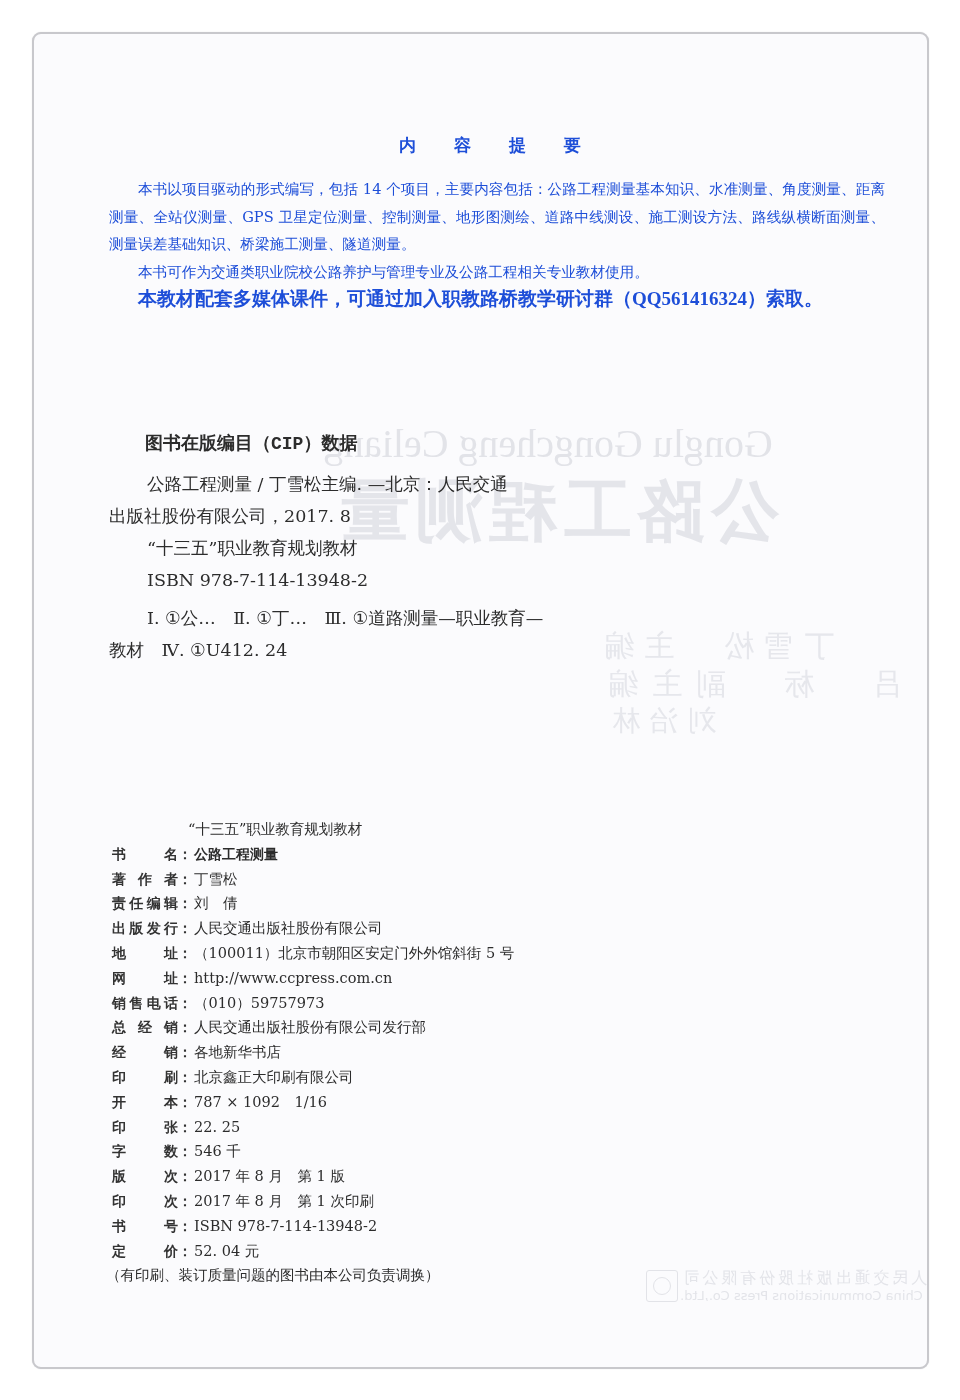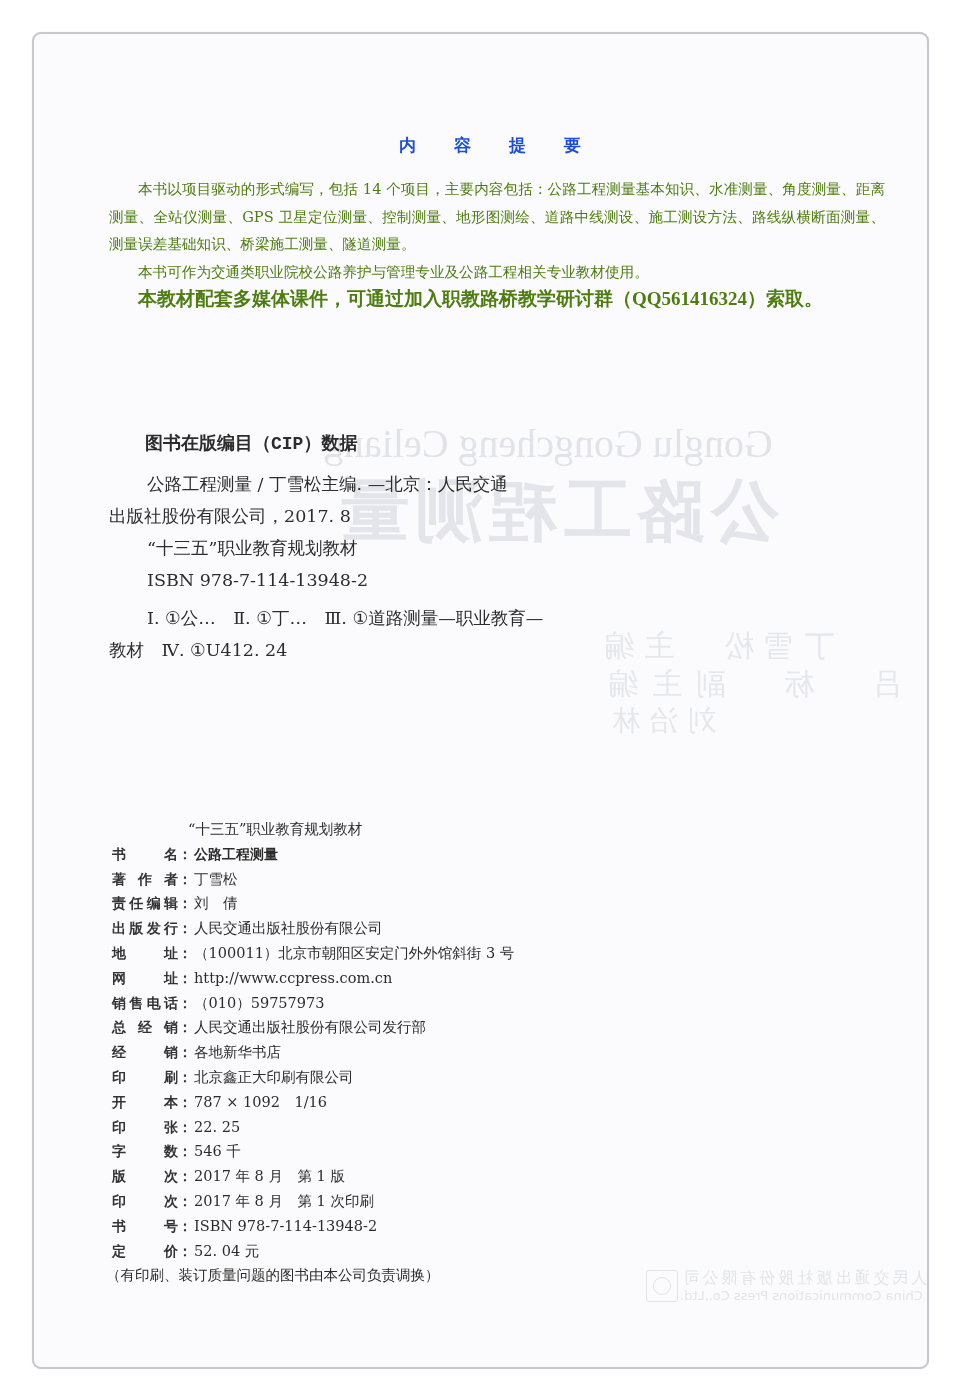--- a/index.html
+++ b/index.html
@@ -119,7 +119,7 @@
     font-size: 14.6px;
     line-height: 27.5px;
     text-align: justify;
-    color: #4d7c0f;
+    color: #1d4ed8;
   }
   .abstract p {
     margin: 0;

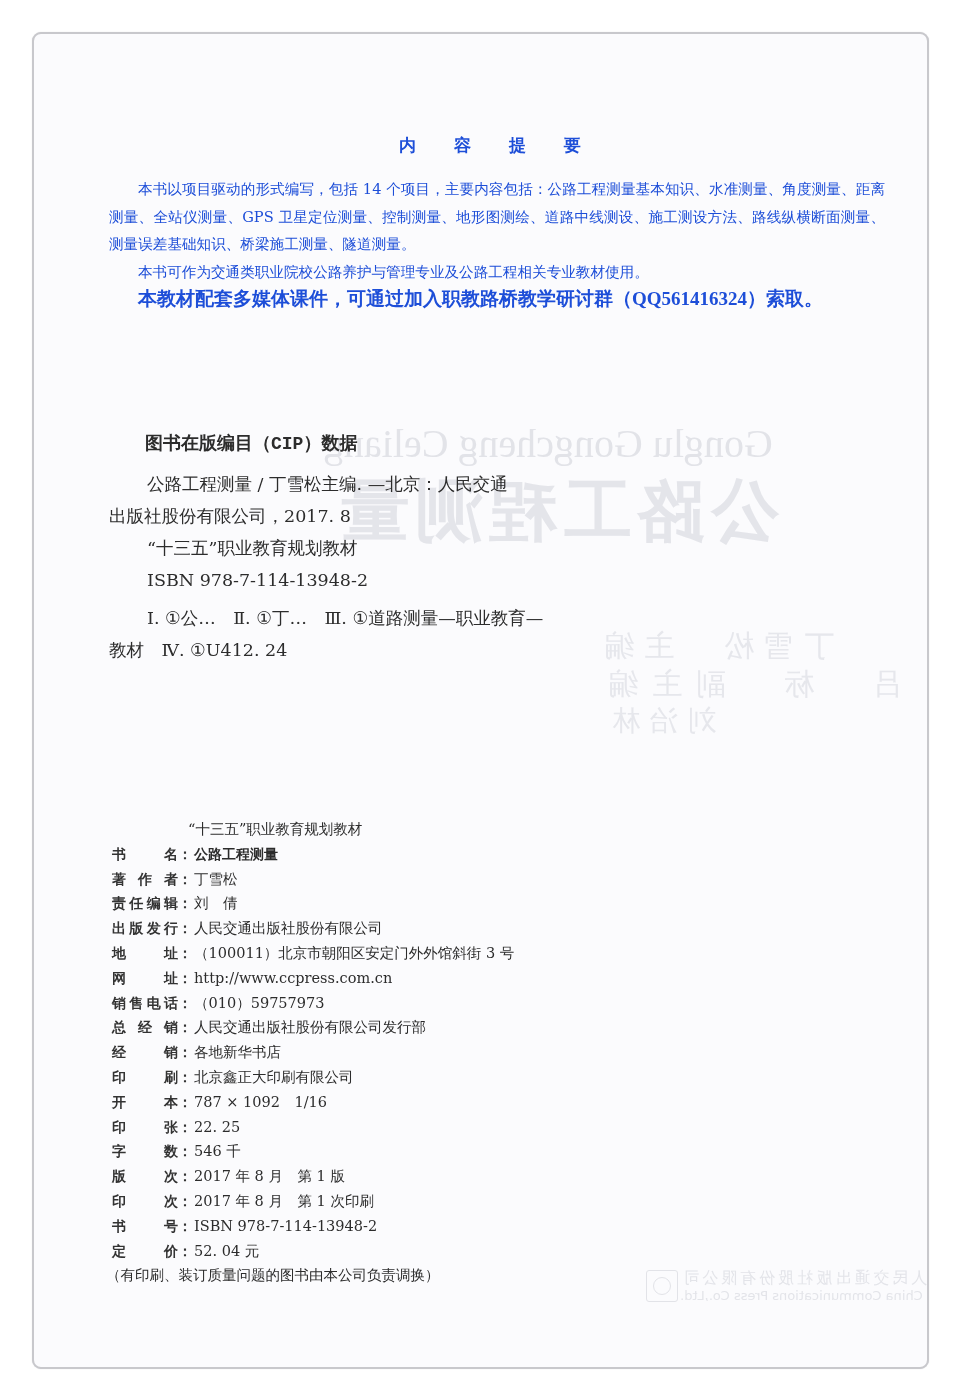--- a/index.html
+++ b/index.html
@@ -280,7 +280,7 @@
           <span class="ch">地</span>
           <span class="ch">址</span>
         </div>
-        <div class="credit-value">（100011）北京市朝阳区安定门外外馆斜街 3 号</div>
+        <div class="credit-value">（100011）北京市朝阳区安定门外外馆斜街 5 号</div>
       </div>
       <div class="credit-row">
         <div class="credit-label">

